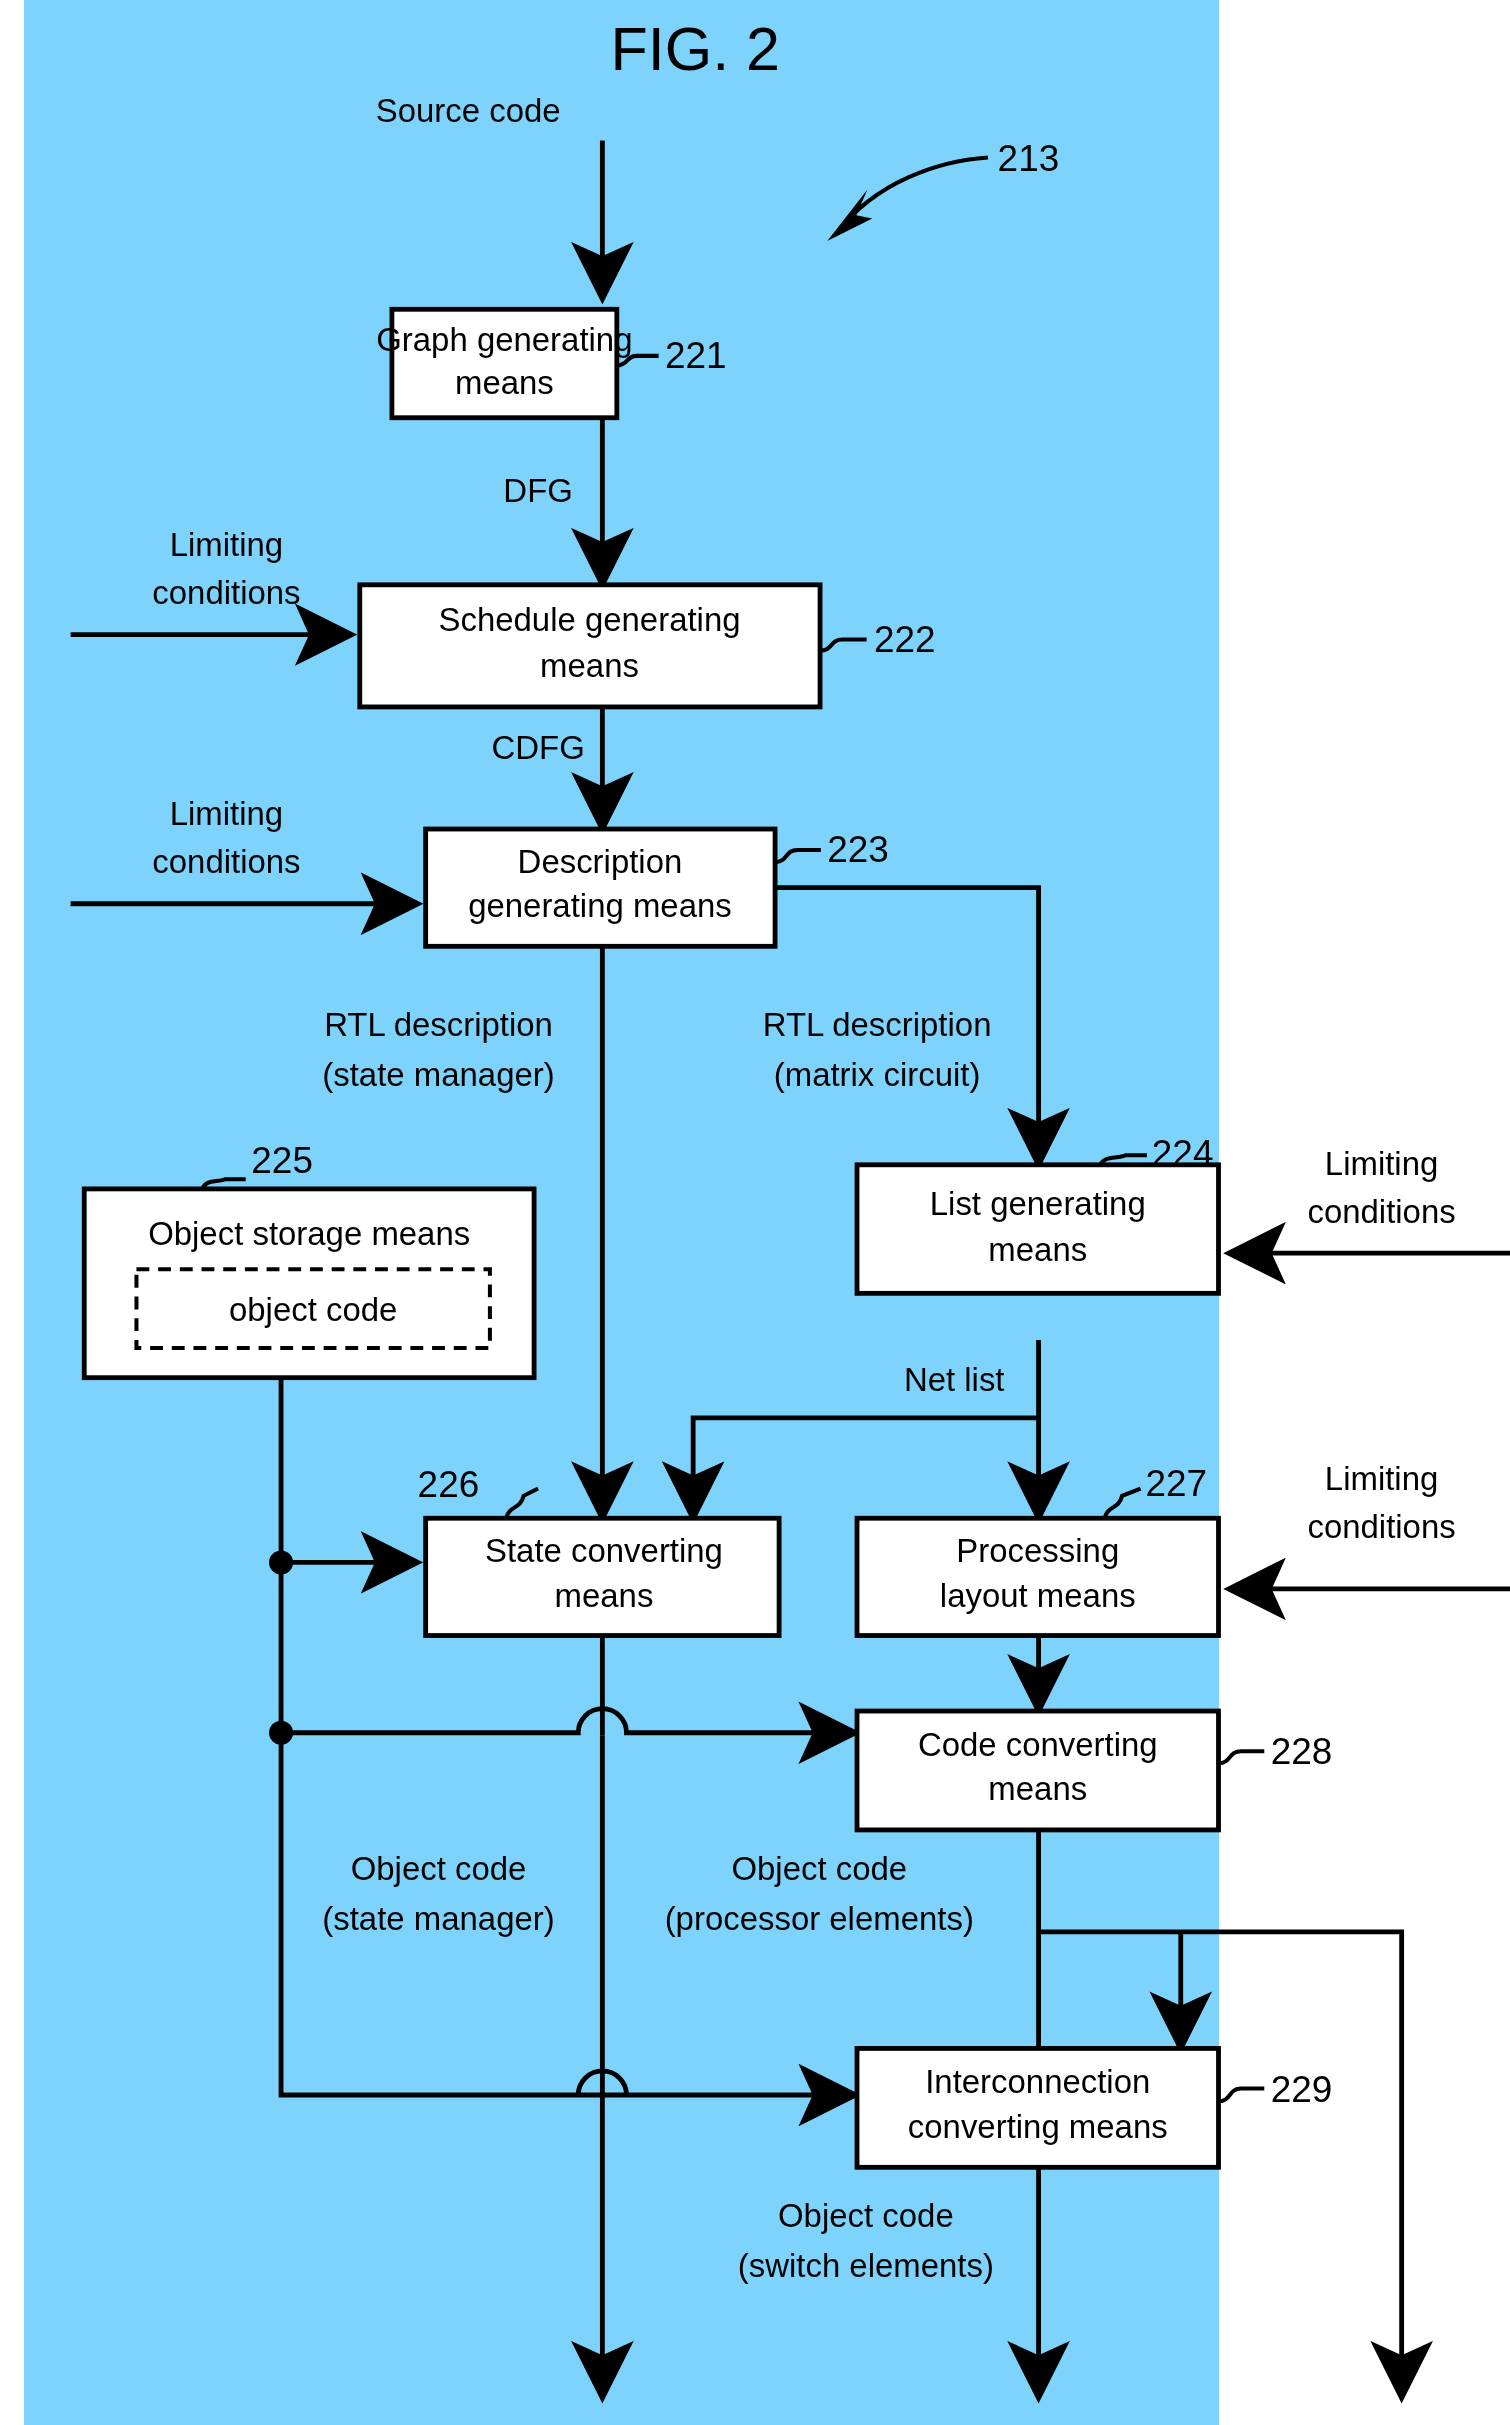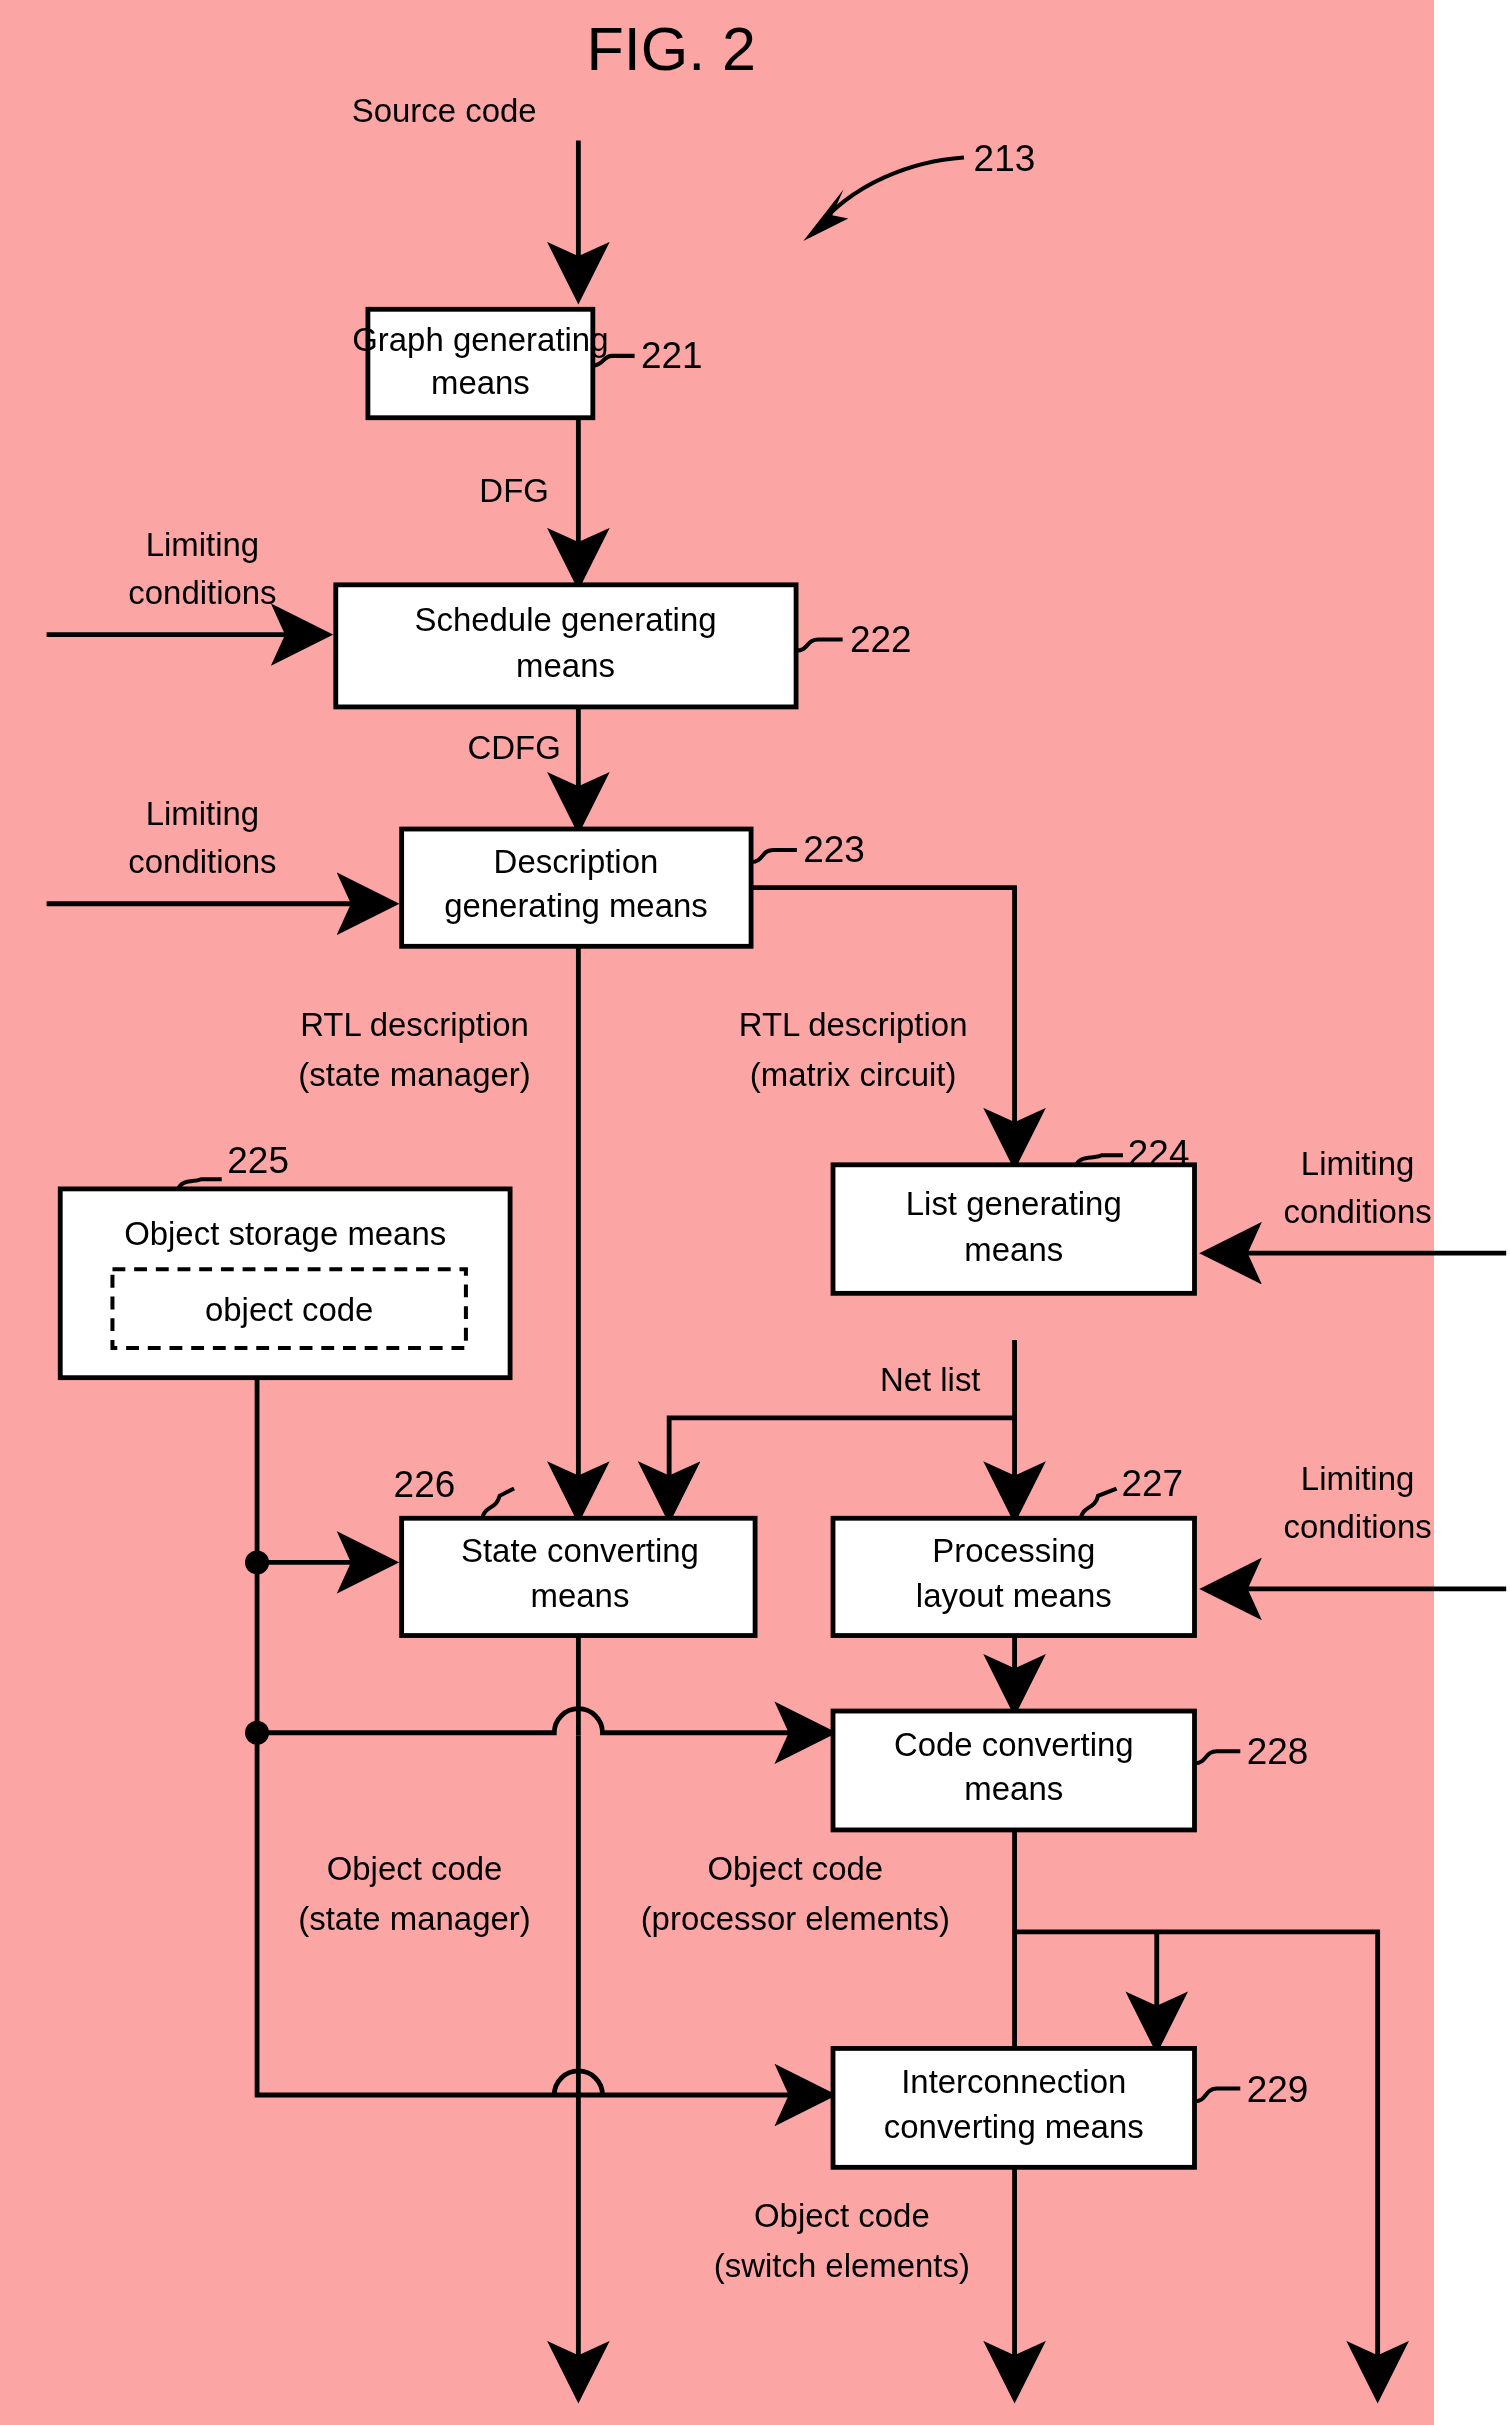--- a/index.html
+++ b/index.html
@@ -9,10 +9,11 @@
   }
   #figure-root {
     position: relative;
-    width: 1434px;
+    width: 1195px;
     height: 2426px;
-    background: #fca5a5;
-    font-family: "Liberation Sans", sans-serif;
+    background: #7dd3fc;
+    font-family: "Liberation Sans", sans-serif;
+    margin-left: 24px;
   }
   svg#fig {
     display: block;

